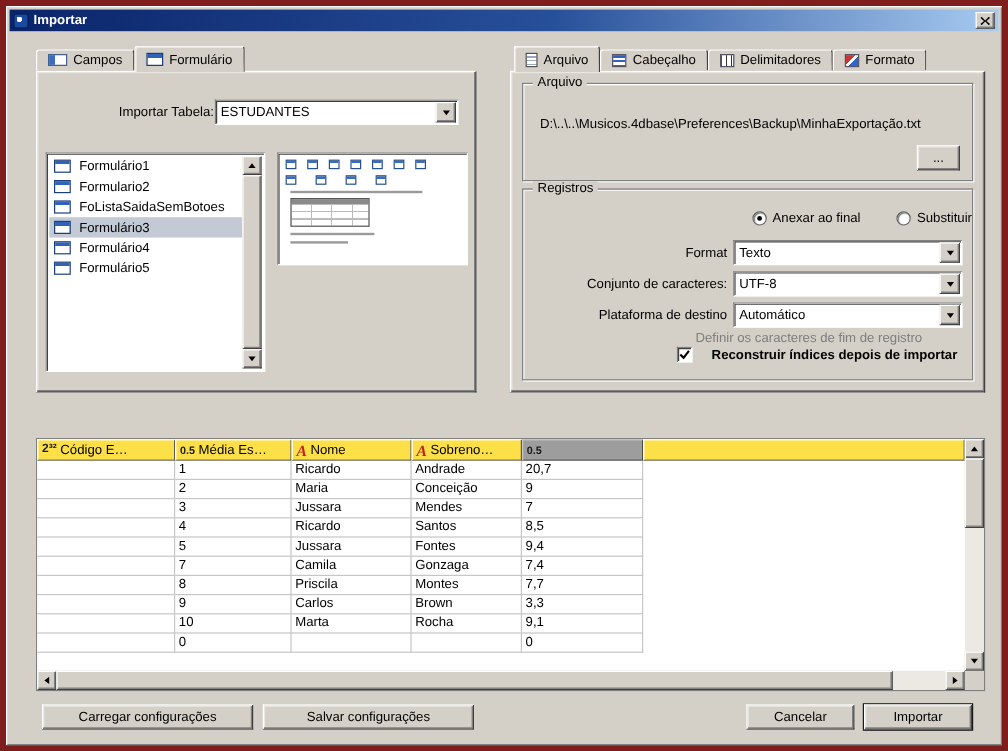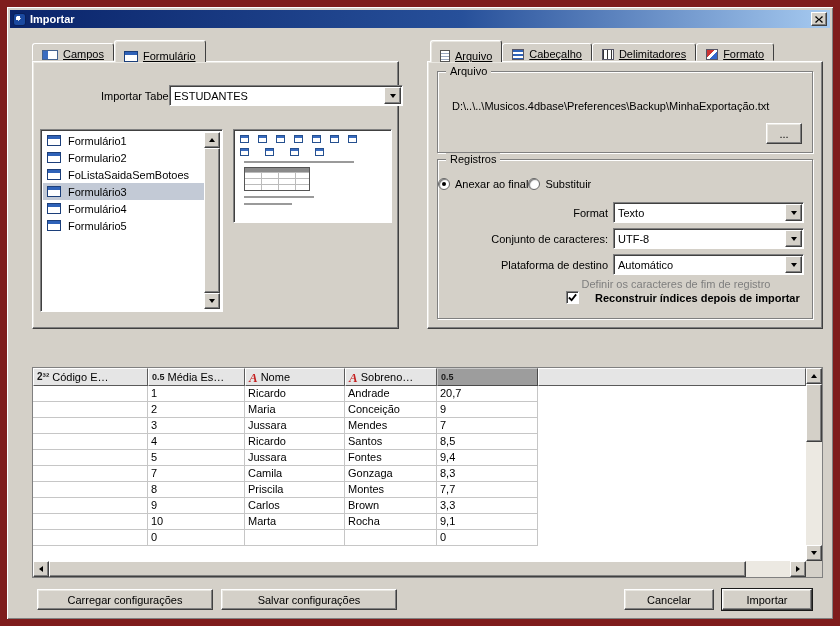--- a/index.html
+++ b/index.html
@@ -8,7 +8,7 @@
     position:relative; overflow:hidden; background:#d4d0c8;
     font-family:"Liberation Sans", sans-serif; font-size:11px; color:#000;
   }
-  .frame { position:absolute; inset:0; background:#d4d0c8; border:7px solid #7f1d1d;
+  .frame { position:absolute; inset:0; background:#d4d0c8; border:5px solid #7f1d1d;
     box-shadow: inset 1px 1px 0 #ffffff, inset -1px -1px 0 #808080; padding-left: 20px; }
 
   

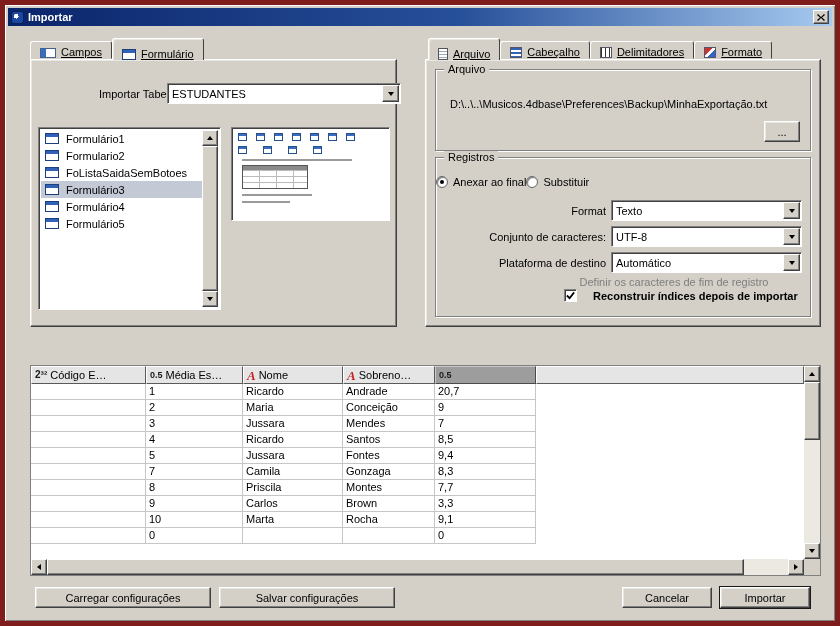--- a/index.html
+++ b/index.html
@@ -27,9 +27,9 @@
   .tabbar { position:absolute; height:21px; display:flex; align-items:flex-end; z-index:3; }
   .tabbar-left { left:25px; top:33px; }
   .tabbar-right { left:423px; top:33px; }
-  .tab { display:flex; align-items:flex-end; gap:5px; padding:0 9px; height:18px;
+  .tab { display:flex; align-items:center; gap:5px; padding:0 9px; height:18px;
     background:#d4d0c8; border:1px solid; border-color:#fff #404040 transparent #fff;
-    border-radius:3px 3px 0 0; position:relative; white-space:nowrap;text-decoration:underline; }
+    border-radius:3px 3px 0 0; position:relative; white-space:nowrap; }
   .tab.active { height:22px; bottom:-1px; z-index:4; border-bottom:none;
     box-shadow: inset 1px 1px 0 #e9e7e1; }
   .tab-icon { flex:none; display:inline-block; }

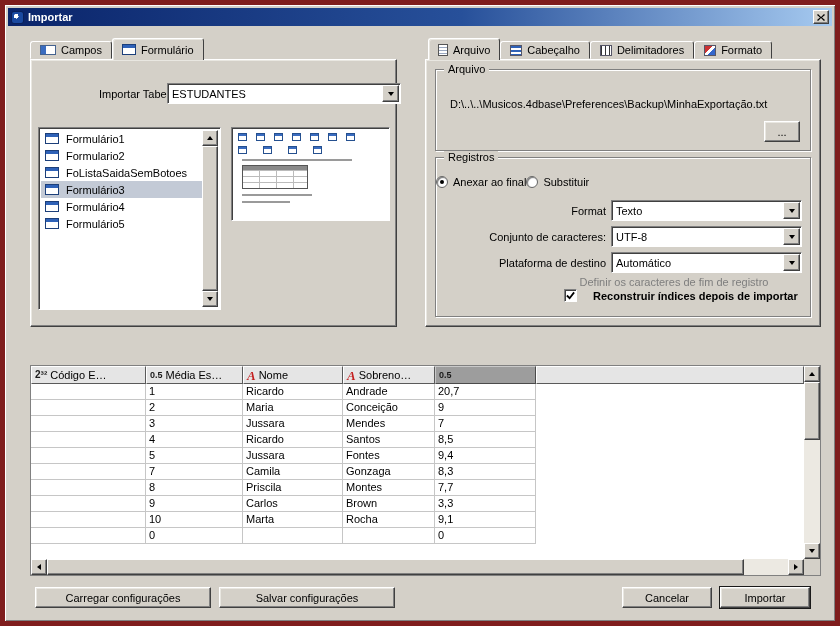--- a/index.html
+++ b/index.html
@@ -64,7 +64,7 @@
   .tri-up   { width:0; height:0; border-left:3px solid transparent; border-right:3px solid transparent; border-bottom:4px solid #000; }
   .tri-left { width:0; height:0; border-top:3px solid transparent; border-bottom:3px solid transparent; border-right:4px solid #000; }
   .tri-right{ width:0; height:0; border-top:3px solid transparent; border-bottom:3px solid transparent; border-left:4px solid #000; }
-  .combo-table { position:absolute; left:162px; top:78px; width:234px; z-index:2; }
+  .combo-table { position:absolute; left:174px; top:78px; width:203px; z-index:2; }
 
   .listbox { position:absolute; left:33px; top:122px; width:183px; height:183px; z-index:2;
     background:#fff; border:1px solid; border-color:#808080 #fff #fff #808080; box-shadow: inset 1px 1px 0 #404040; }

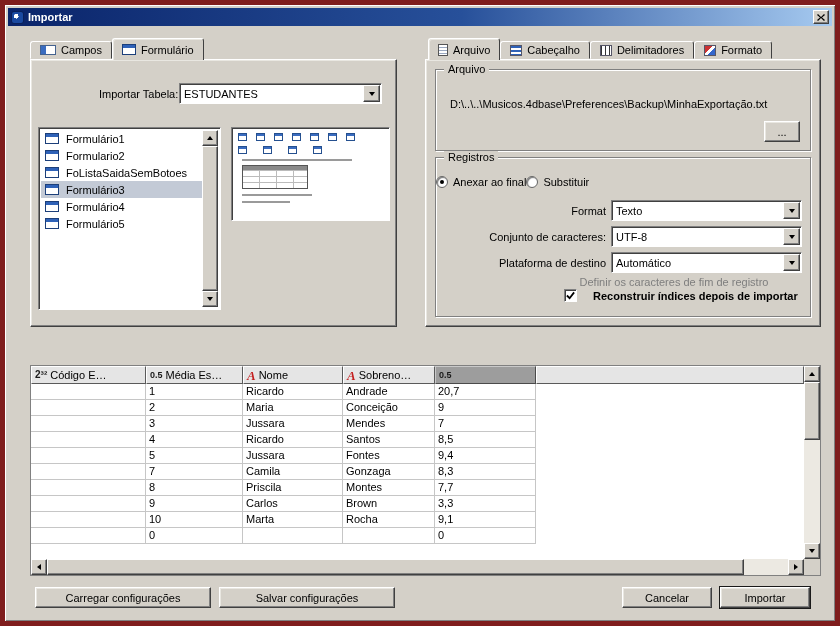--- a/index.html
+++ b/index.html
@@ -106,7 +106,7 @@
   .browse-btn { position:absolute; right:10px; bottom:8px; width:36px; height:18px;
     display:flex; align-items:center; justify-content:center; }
   .gb-registros { left:430px; top:152px; width:376px; height:160px; }
-  .radio-row { position:absolute; left:0; top:18px; width:100%; display:flex; justify-content:flex-start; }
+  .radio-row { position:absolute; left:0; top:18px; width:100%; display:flex; justify-content:flex-end; gap:30px; }
   .radio { display:flex; align-items:center; gap:5px; }
   .radio-circle { width:12px; height:12px; border-radius:50%; background:#fff; flex:none;
     border:1px solid #666; box-shadow: inset 1px 1px 1px rgba(64,64,64,.7), inset -1px -1px 0 #fff; position:relative; }

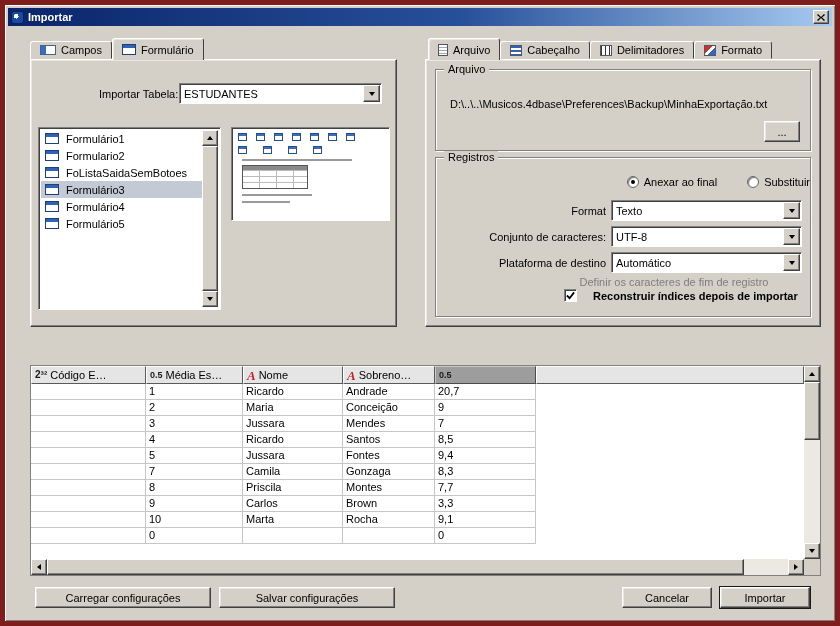--- a/index.html
+++ b/index.html
@@ -125,7 +125,7 @@
   .gridwrap { position:absolute; left:25px; top:360px; width:791px; height:211px; z-index:2;
     background:#fff; border:1px solid #808080; }
   .gheader { position:absolute; left:0; top:0; right:16px; height:18px; display:flex; }
-  .th { display:flex; align-items:center; gap:3px; padding:0 2px 0 3px; background:#e5e5e5;
+  .th { display:flex; align-items:center; gap:3px; padding:0 2px 0 3px; background:#fde047;
     border:1px solid; border-color:#fff #5a5a5a #5a5a5a #fff; overflow:hidden; white-space:nowrap; flex:none; }
   .th.sel { background:#9d9d9d; border-color:#c9c9c9 #4a4a4a #4a4a4a #c9c9c9; }
   .th.fillerh { flex:1; }

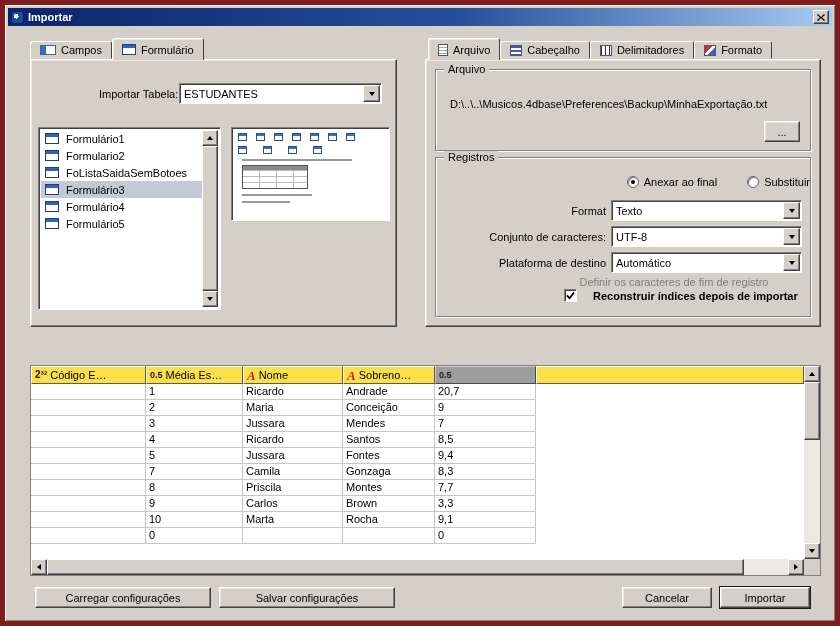--- a/index.html
+++ b/index.html
@@ -404,7 +404,7 @@
         <div class="td c1">7</div>
         <div class="td c2">Camila</div>
         <div class="td c3">Gonzaga</div>
-        <div class="td c4">8,3</div>
+        <div class="td c4">7,4</div>
         <div class="td-filler"></div>
       </div>
       <div class="gr">

